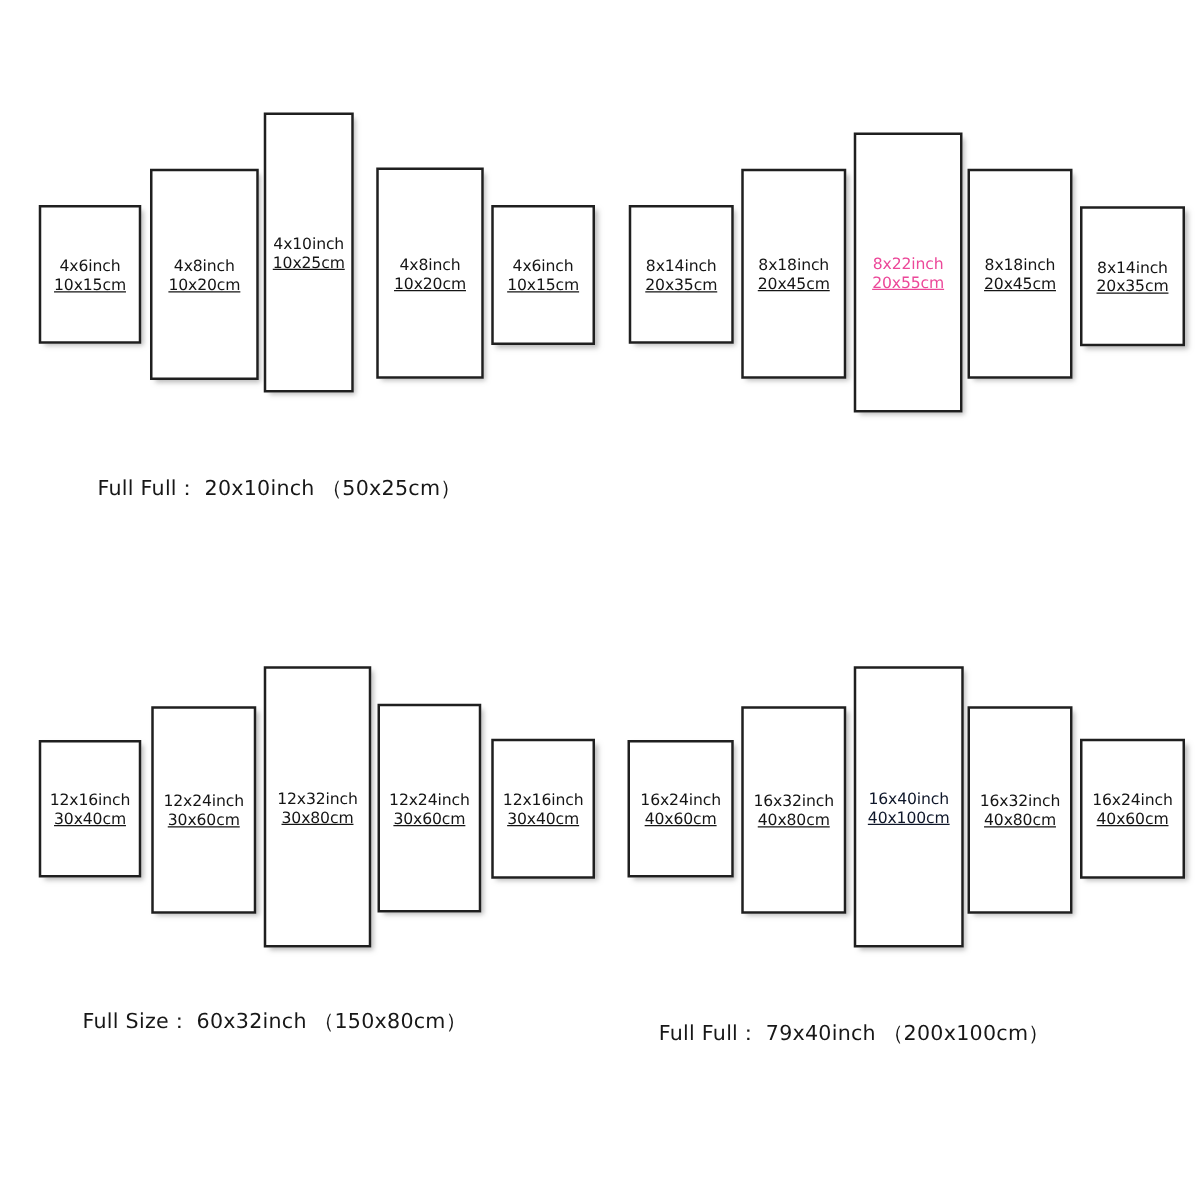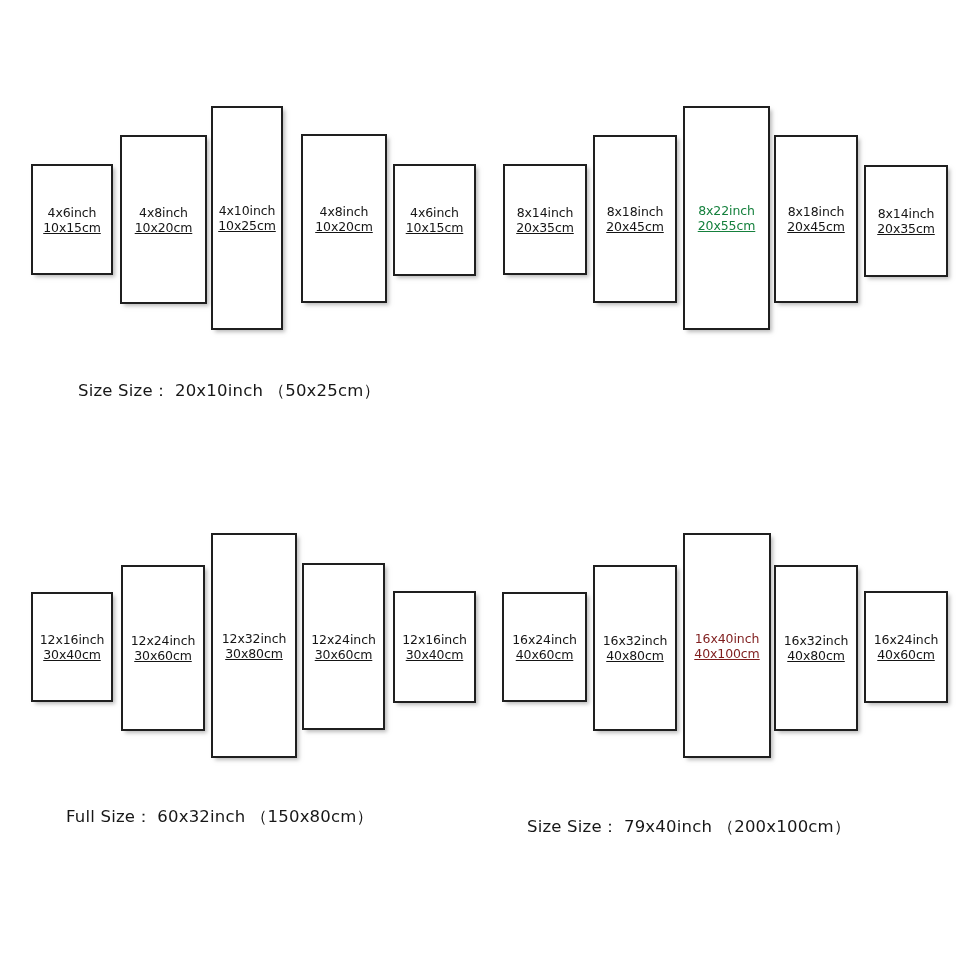--- a/index.html
+++ b/index.html
@@ -70,7 +70,7 @@
       <div class="canvas-panel" style="left: 120px; top: 135px; width: 87px; height: 169px; border-color: rgb(31, 31, 31);">
         <div class="panel-label" style="color: rgb(21, 21, 21);"><span class="lbl-inch">4x8inch</span><span class="lbl-cm">10x20cm</span></div>
       </div>
-      <div class="canvas-panel" style="left: 211px; top: 106px; width: 72px; height: 224px; border-color: rgb(31, 31, 31);">
+      <div class="canvas-panel" style="left: 211px; top: 90px; width: 72px; height: 224px; border-color: rgb(31, 31, 31);">
         <div class="panel-label" style="color: rgb(21, 21, 21);"><span class="lbl-inch">4x10inch</span><span class="lbl-cm">10x25cm</span></div>
       </div>
       <div class="canvas-panel" style="left: 301px; top: 134px; width: 86px; height: 169px; border-color: rgb(31, 31, 31);">

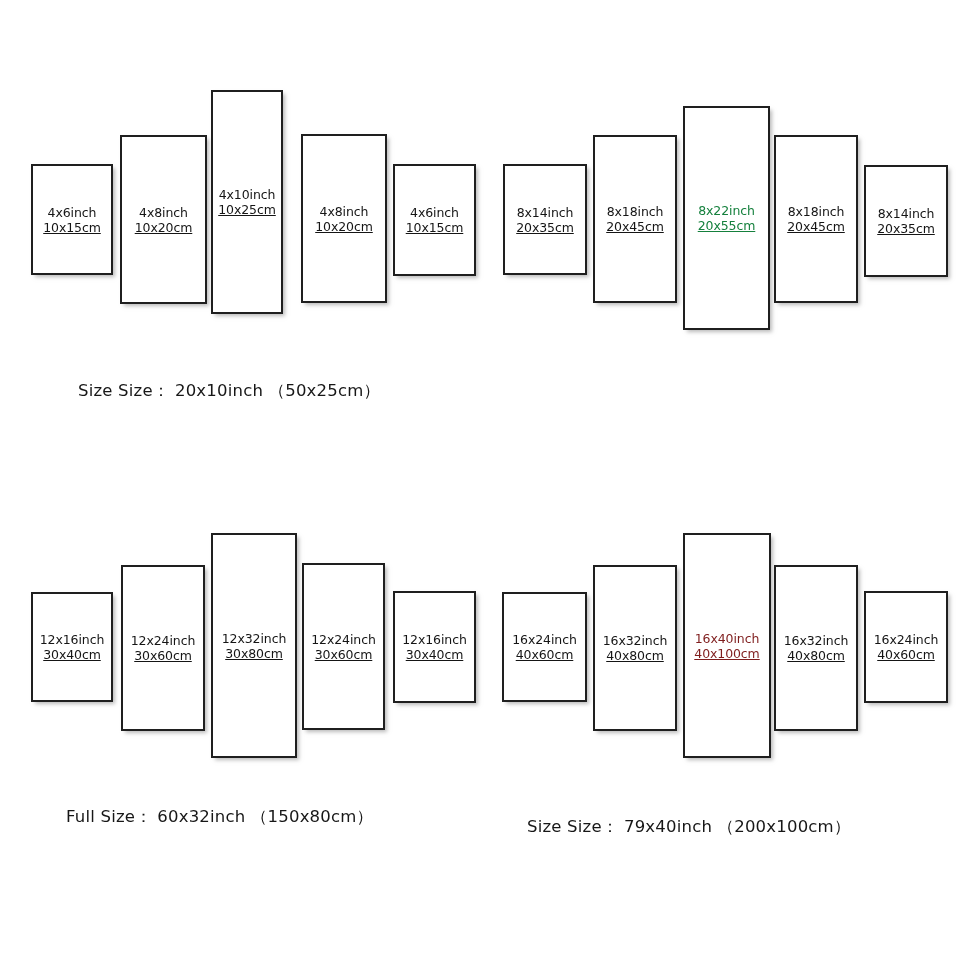--- a/index.html
+++ b/index.html
@@ -89,7 +89,7 @@
         <div class="panel-label" style="color: rgb(21, 21, 21);"><span class="lbl-inch">8x18inch</span><span class="lbl-cm">20x45cm</span></div>
       </div>
       <div class="canvas-panel" style="left: 683px; top: 106px; width: 87px; height: 224px; border-color: rgb(31, 31, 31);">
-        <div class="panel-label" style="color: #15803d;"><span class="lbl-inch">8x22inch</span><span class="lbl-cm">20x55cm</span></div>
+        <div class="panel-label" style="color: #ec4899;"><span class="lbl-inch">8x22inch</span><span class="lbl-cm">20x55cm</span></div>
       </div>
       <div class="canvas-panel" style="left: 774px; top: 135px; width: 84px; height: 168px; border-color: rgb(31, 31, 31);">
         <div class="panel-label" style="color: rgb(21, 21, 21);"><span class="lbl-inch">8x18inch</span><span class="lbl-cm">20x45cm</span></div>

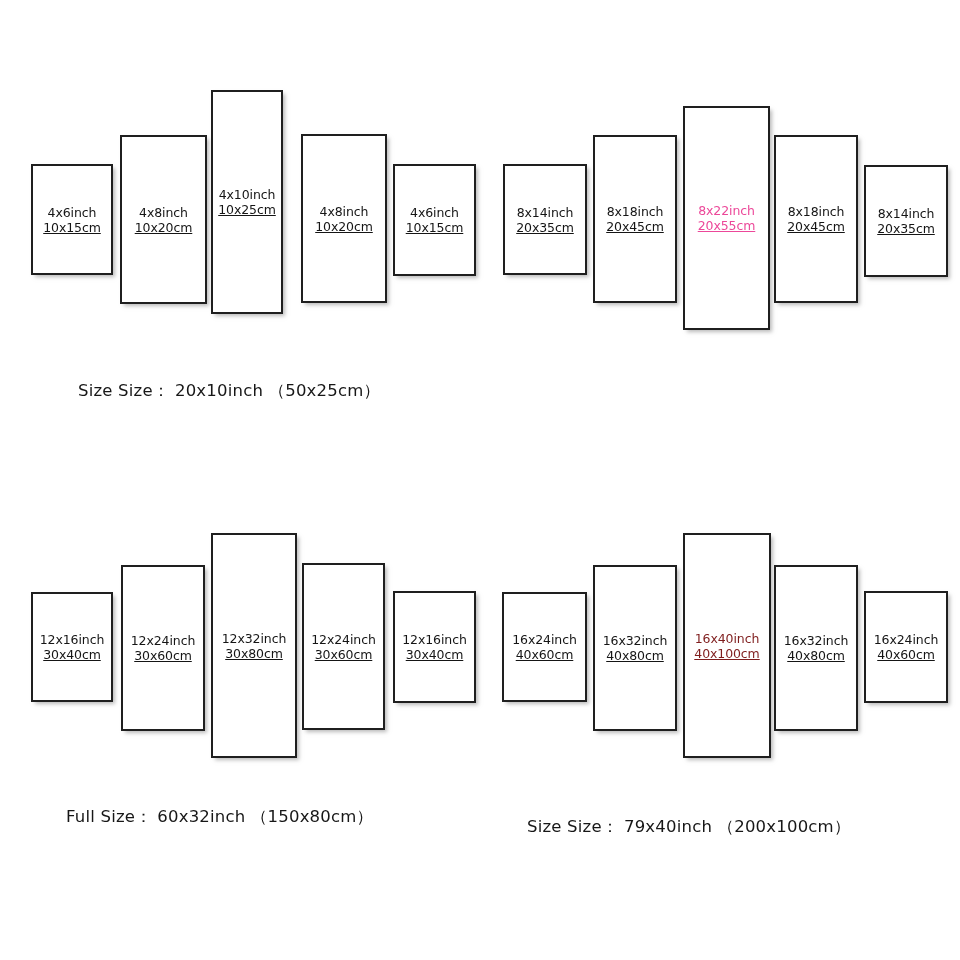--- a/index.html
+++ b/index.html
@@ -79,7 +79,7 @@
       <div class="canvas-panel" style="left: 393px; top: 164px; width: 83px; height: 112px; border-color: rgb(31, 31, 31);">
         <div class="panel-label" style="color: rgb(21, 21, 21);"><span class="lbl-inch">4x6inch</span><span class="lbl-cm">10x15cm</span></div>
       </div>
-      <div class="group-caption" style="left: 78px; top: 381px;">Size Size： 20x10inch （50x25cm）</div>
+      <div class="group-caption" style="left: 78px; top: 381px;">Full Full： 20x10inch （50x25cm）</div>
     </div>
     <div class="size-group panel-row">
       <div class="canvas-panel" style="left: 503px; top: 164px; width: 84px; height: 111px; border-color: rgb(31, 31, 31);">

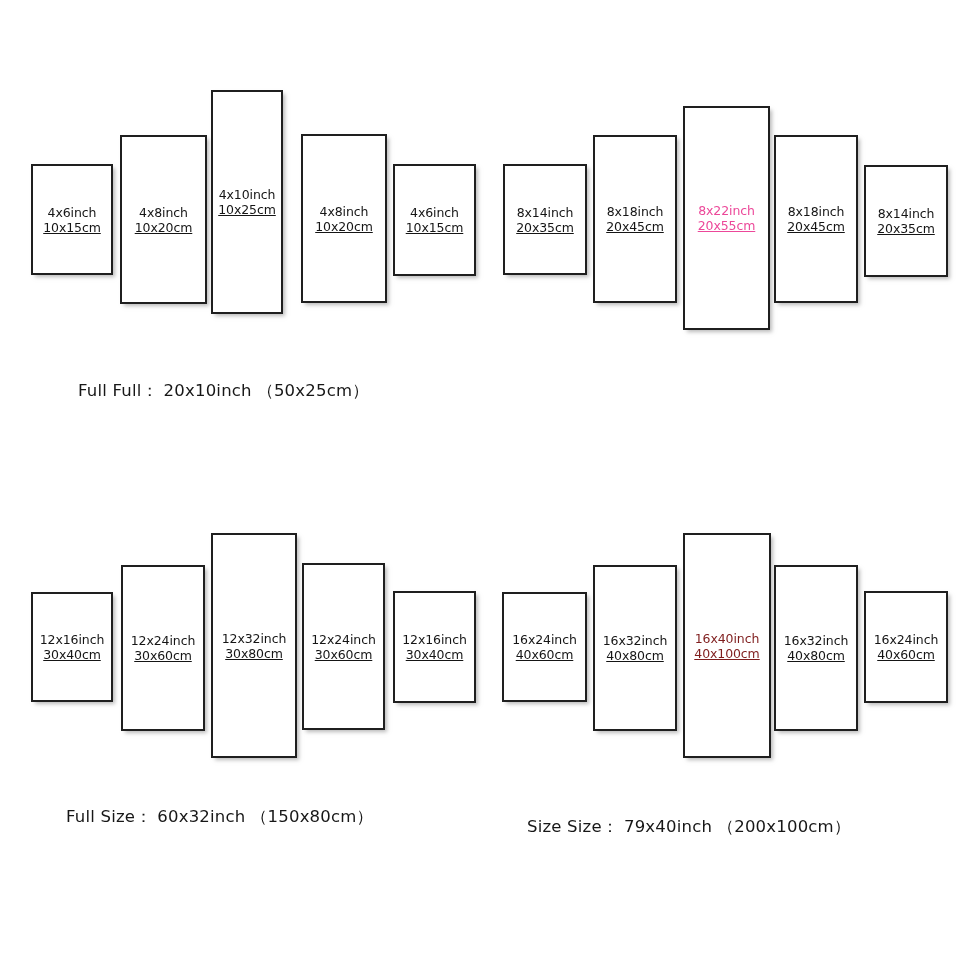--- a/index.html
+++ b/index.html
@@ -124,7 +124,7 @@
         <div class="panel-label" style="color: rgb(21, 21, 21);"><span class="lbl-inch">16x32inch</span><span class="lbl-cm">40x80cm</span></div>
       </div>
       <div class="canvas-panel" style="left: 683px; top: 533px; width: 88px; height: 225px; border-color: rgb(31, 31, 31);">
-        <div class="panel-label" style="color: #7f1d1d;"><span class="lbl-inch">16x40inch</span><span class="lbl-cm">40x100cm</span></div>
+        <div class="panel-label" style="color: #0f172a;"><span class="lbl-inch">16x40inch</span><span class="lbl-cm">40x100cm</span></div>
       </div>
       <div class="canvas-panel" style="left: 774px; top: 565px; width: 84px; height: 166px; border-color: rgb(31, 31, 31);">
         <div class="panel-label" style="color: rgb(21, 21, 21);"><span class="lbl-inch">16x32inch</span><span class="lbl-cm">40x80cm</span></div>

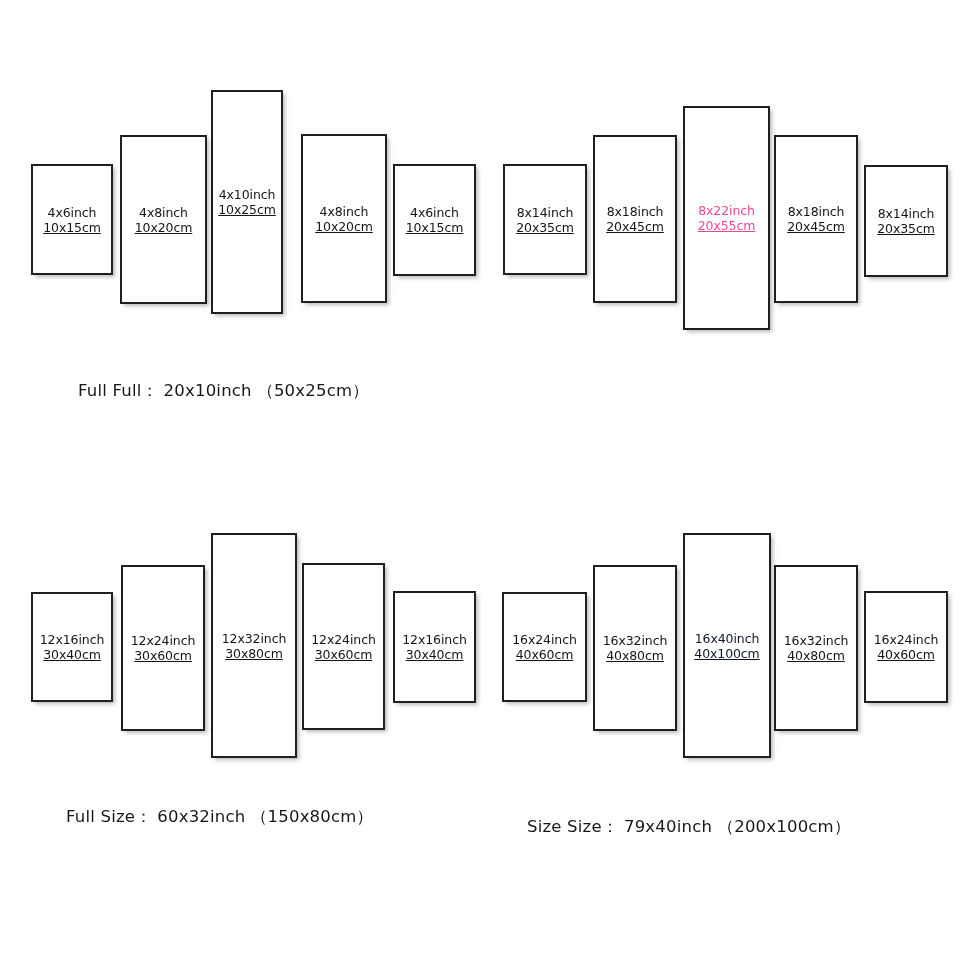--- a/index.html
+++ b/index.html
@@ -132,7 +132,7 @@
       <div class="canvas-panel" style="left: 864px; top: 591px; width: 84px; height: 112px; border-color: rgb(31, 31, 31);">
         <div class="panel-label" style="color: rgb(21, 21, 21);"><span class="lbl-inch">16x24inch</span><span class="lbl-cm">40x60cm</span></div>
       </div>
-      <div class="group-caption" style="left: 527px; top: 817px;">Size Size： 79x40inch （200x100cm）</div>
+      <div class="group-caption" style="left: 527px; top: 817px;">Full Full： 79x40inch （200x100cm）</div>
     </div>
   </div>
 

